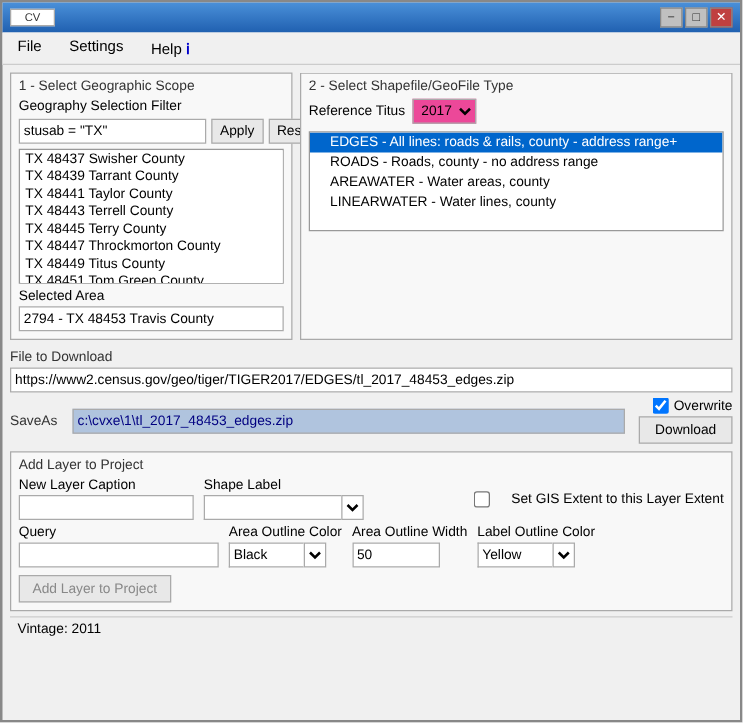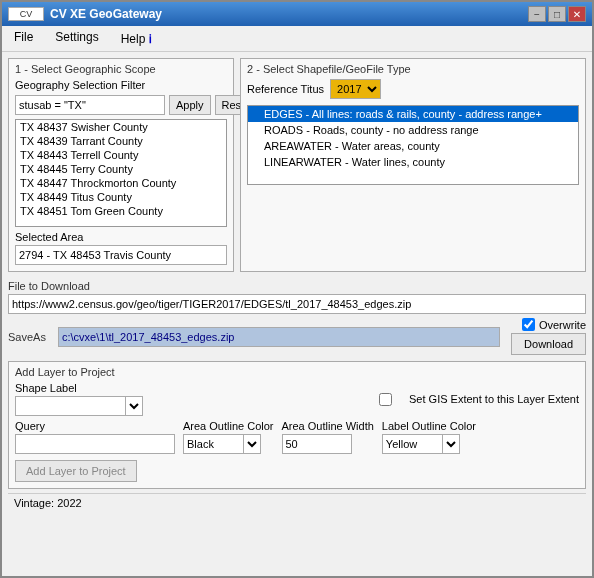--- a/index.html
+++ b/index.html
@@ -338,7 +338,6 @@
       <div class="title-icon">
         <span>CV</span>
       </div>
-      <span class="title-text">CV XE GeoGateway</span>
     </div>
     <div class="title-buttons">
       <div class="title-btn">−</div>

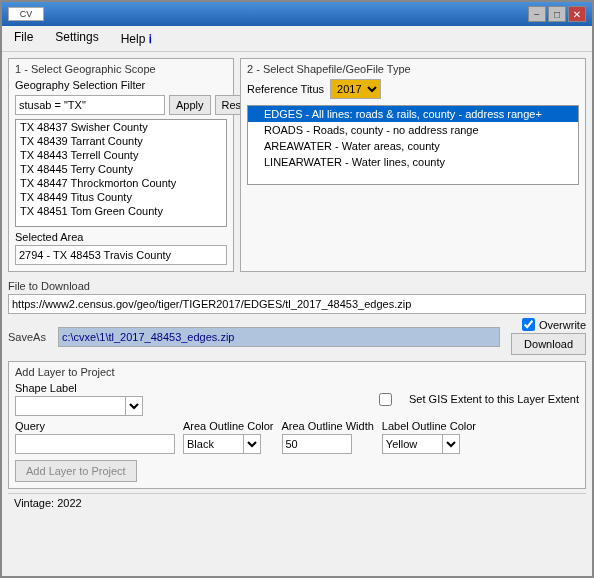--- a/index.html
+++ b/index.html
@@ -210,7 +210,7 @@
       border: 1px solid #aaa;
       padding: 1px 2px;
       font-size: 11px;
-      background: #eab308;
+      background: #ec4899;
       cursor: pointer;
     }
 

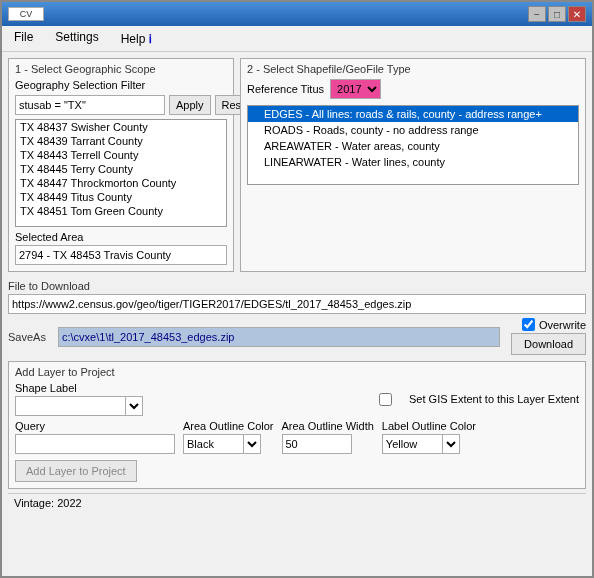--- a/index.html
+++ b/index.html
@@ -373,6 +373,7 @@
         <div class="list-box">
           <div class="list-item">TX 48437 Swisher County</div>
           <div class="list-item">TX 48439 Tarrant County</div>
+          <div class="list-item">TX 48441 Taylor County</div>
           <div class="list-item">TX 48443 Terrell County</div>
           <div class="list-item">TX 48445 Terry County</div>
           <div class="list-item">TX 48447 Throckmorton County</div>

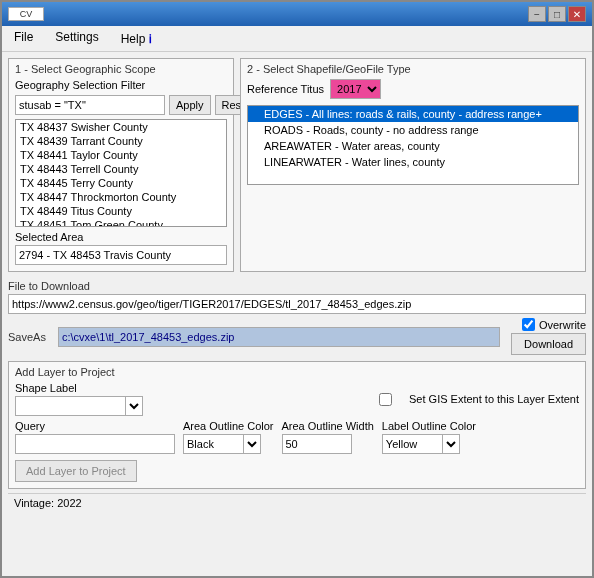--- a/index.html
+++ b/index.html
@@ -434,6 +434,10 @@
 
       <div class="add-layer-row1">
         <div class="field-group">
+          <span class="field-label">New Layer Caption</span>
+          <input type="text" class="field-input" style="width: 140px;">
+        </div>
+        <div class="field-group">
           <span class="field-label">Shape Label</span>
           <div style="display:flex; align-items:center;">
             <input type="text" class="field-input" style="width: 110px; border-right: none;">

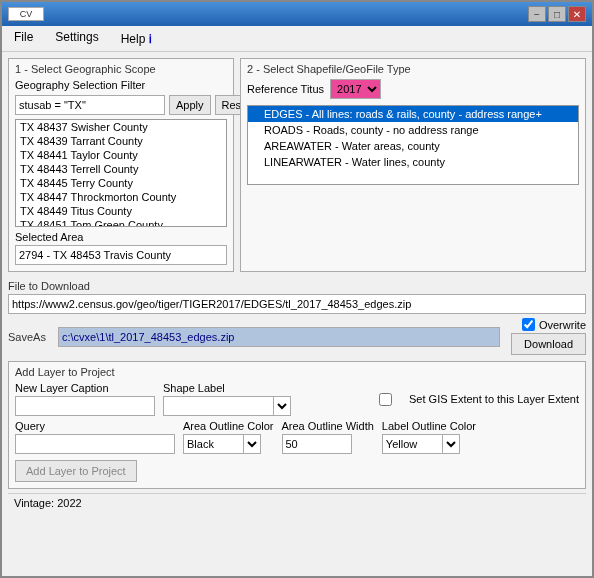--- a/index.html
+++ b/index.html
@@ -483,7 +483,7 @@
     </div>
 
     <div class="status-bar">
-      <span>Vintage: 2022</span>
+      <span>Vintage: 2011</span>
     </div>
 
   </div>

